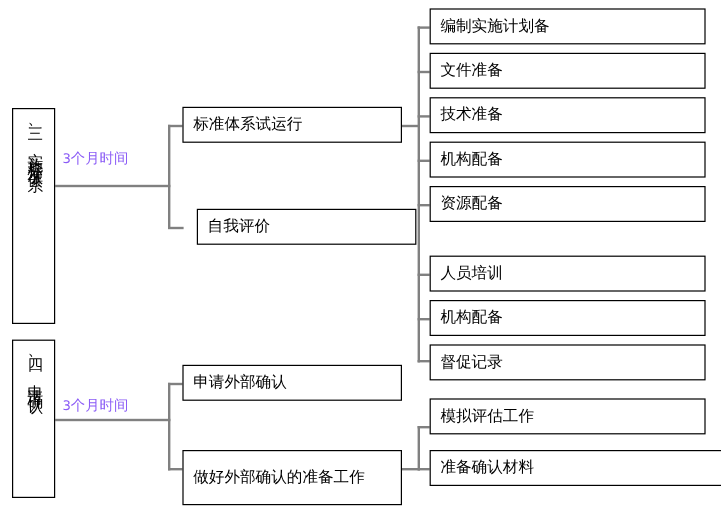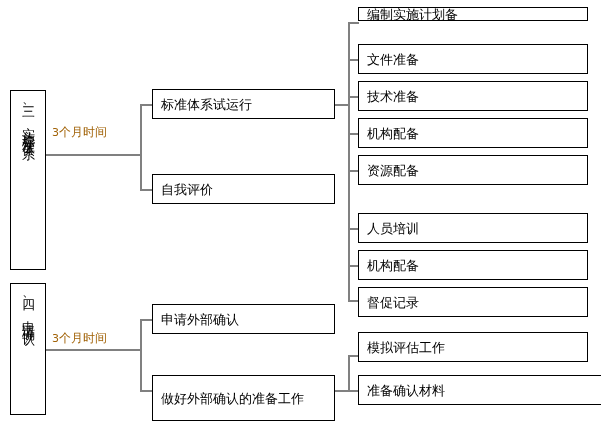--- a/index.html
+++ b/index.html
@@ -119,7 +119,7 @@
     <span class="lbl">做好外部确认的准备工作</span>
   </div>
 
-  <div class="node" style="left:358px; top:7px; width:230px; height:14px;">
+  <div class="node" style="left:358px; top:7px; width:230px; height:30px;">
     <span class="lbl">编制实施计划备</span>
   </div>
 

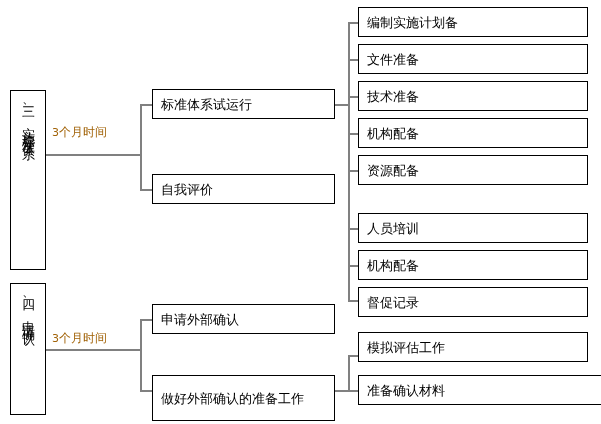--- a/index.html
+++ b/index.html
@@ -50,7 +50,7 @@
   .edgelabel{
     position:absolute;
     font-size:12px;
-    color:#a16207;
+    color:#8b5cf6;
     white-space:nowrap;
     z-index:4;
     background:transparent;

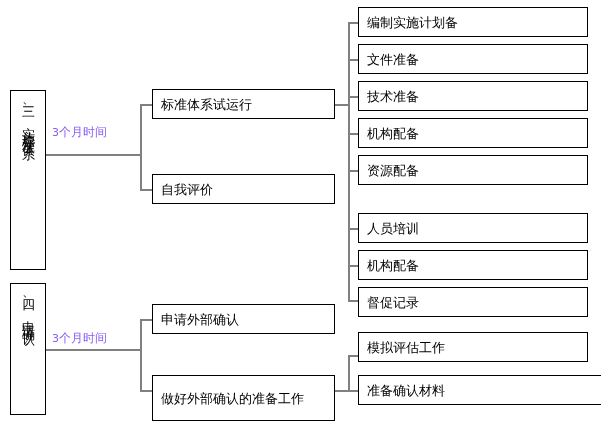--- a/index.html
+++ b/index.html
@@ -107,7 +107,7 @@
     <span class="lbl">标准体系试运行</span>
   </div>
 
-  <div class="node" style="left:152px; top:174px; width:183px; height:30px;">
+  <div class="node" style="left:164px; top:174px; width:183px; height:30px;">
     <span class="lbl">自我评价</span>
   </div>
 

